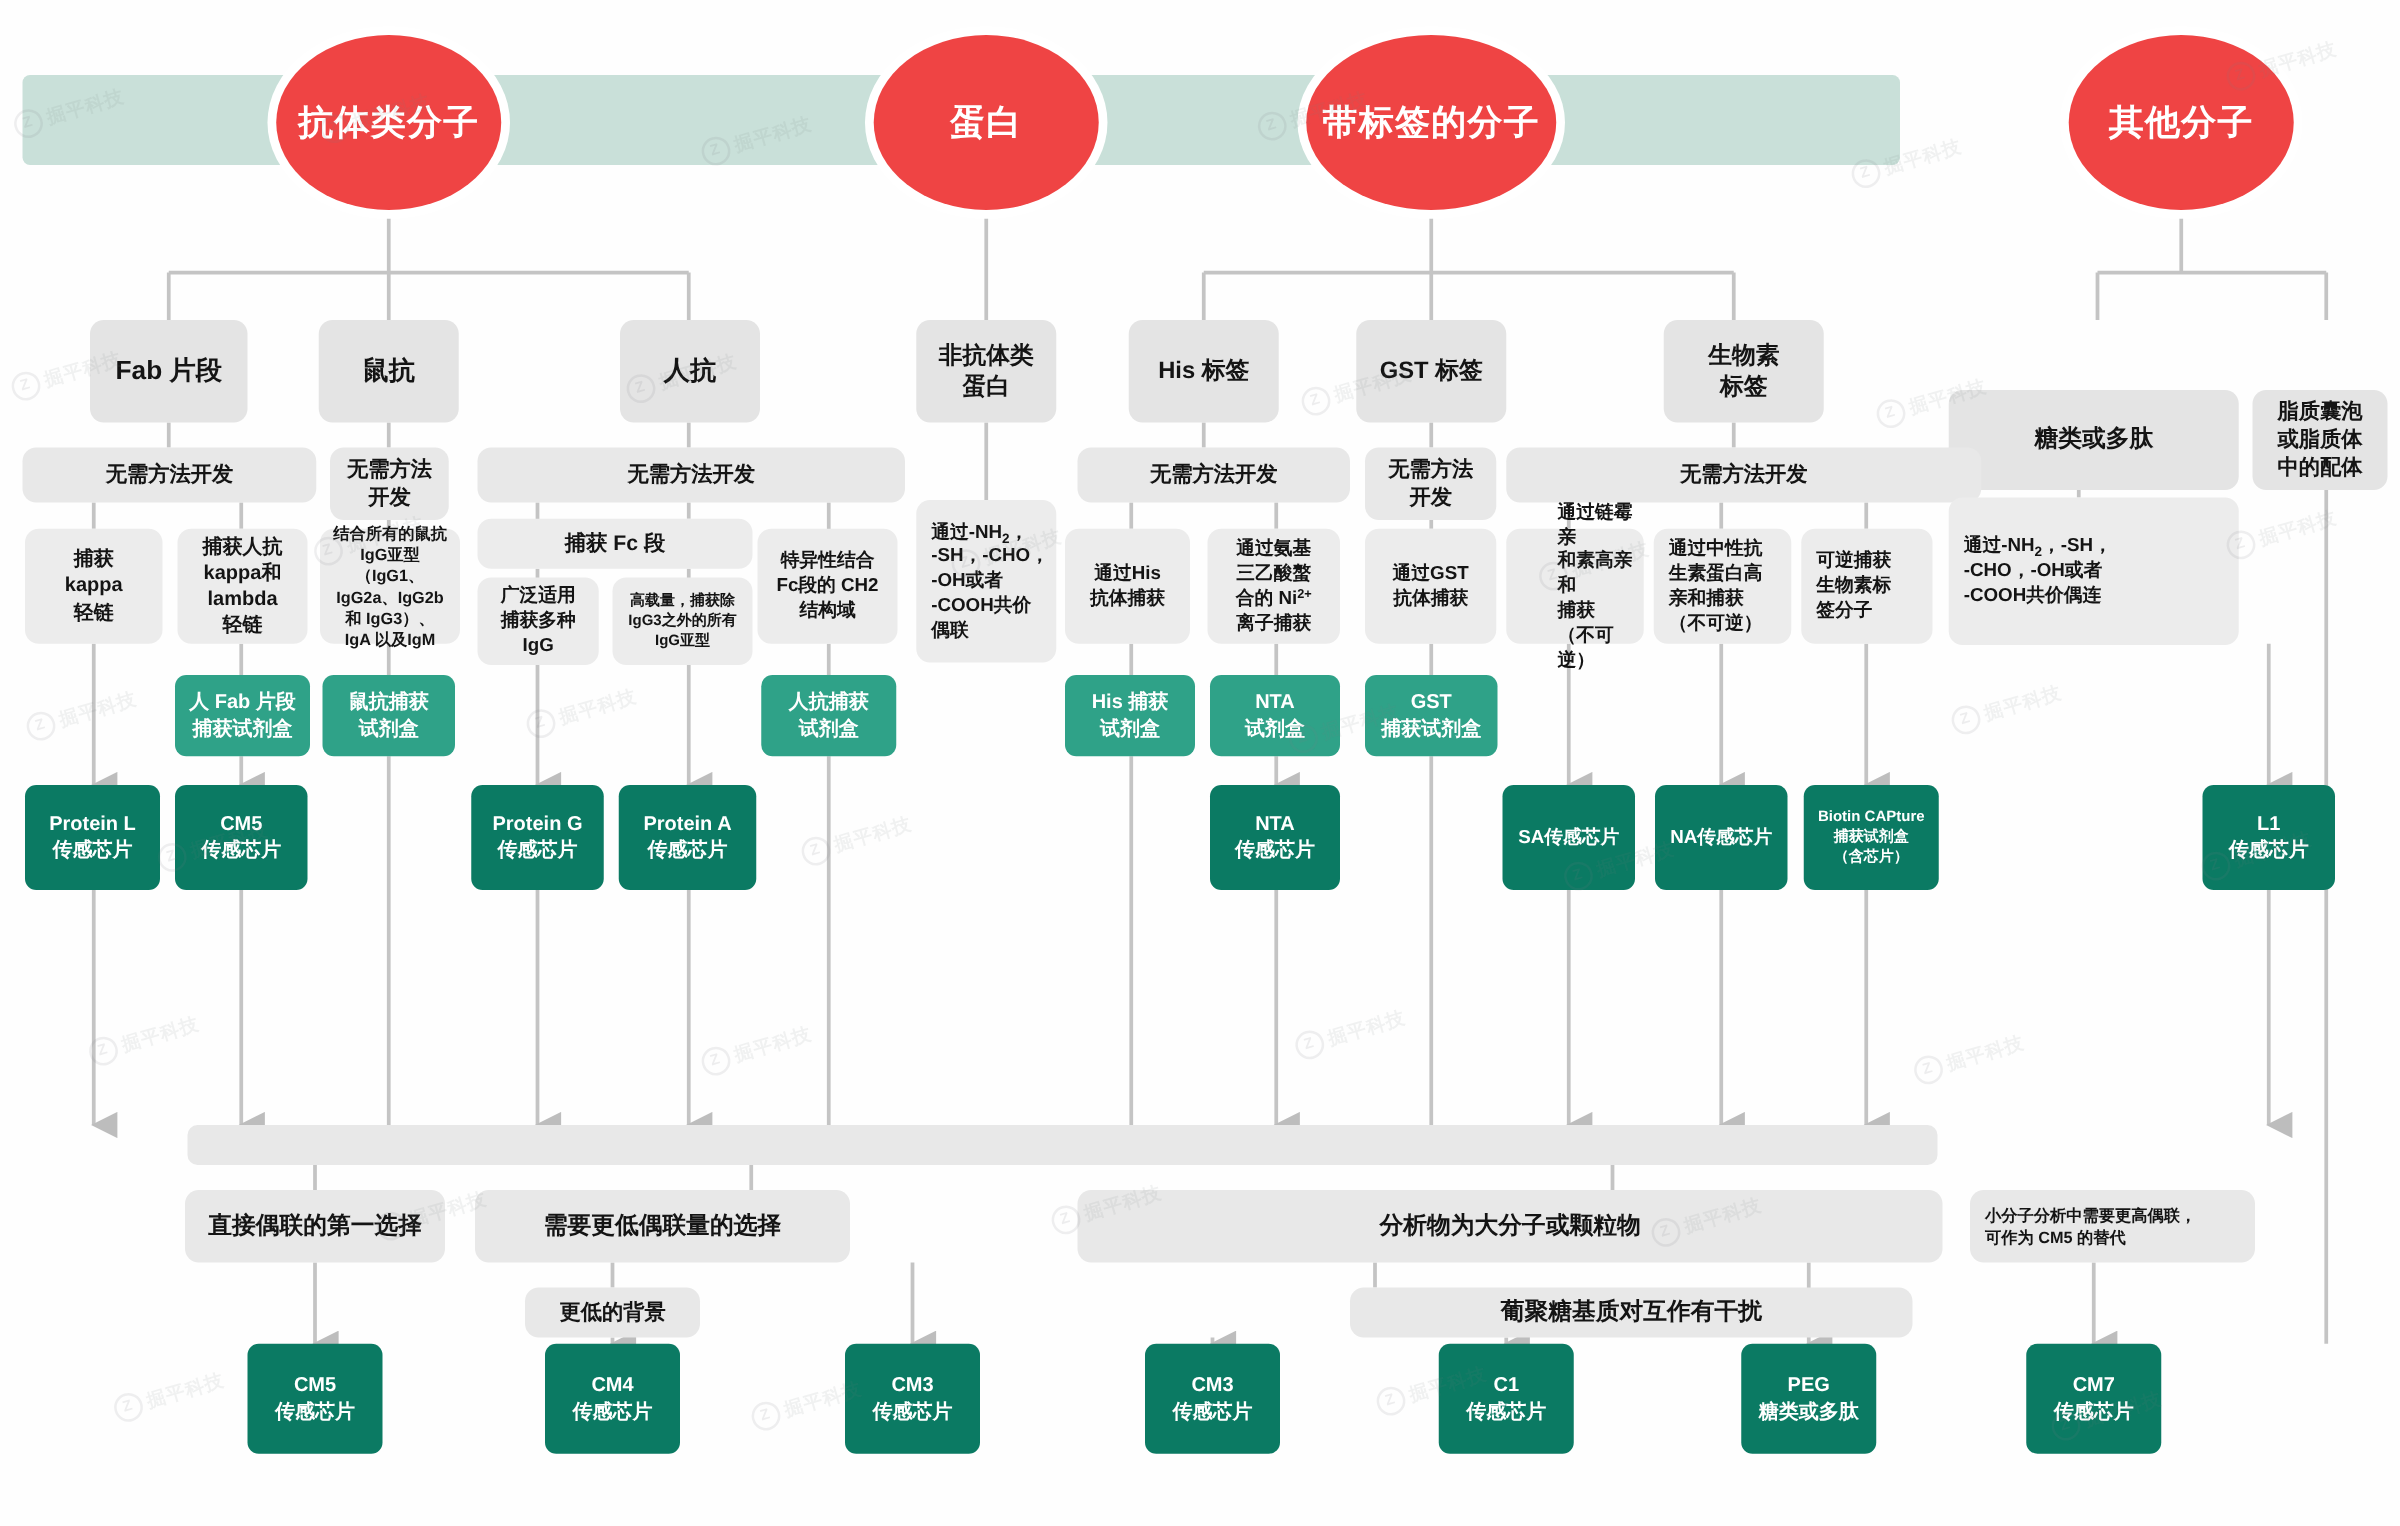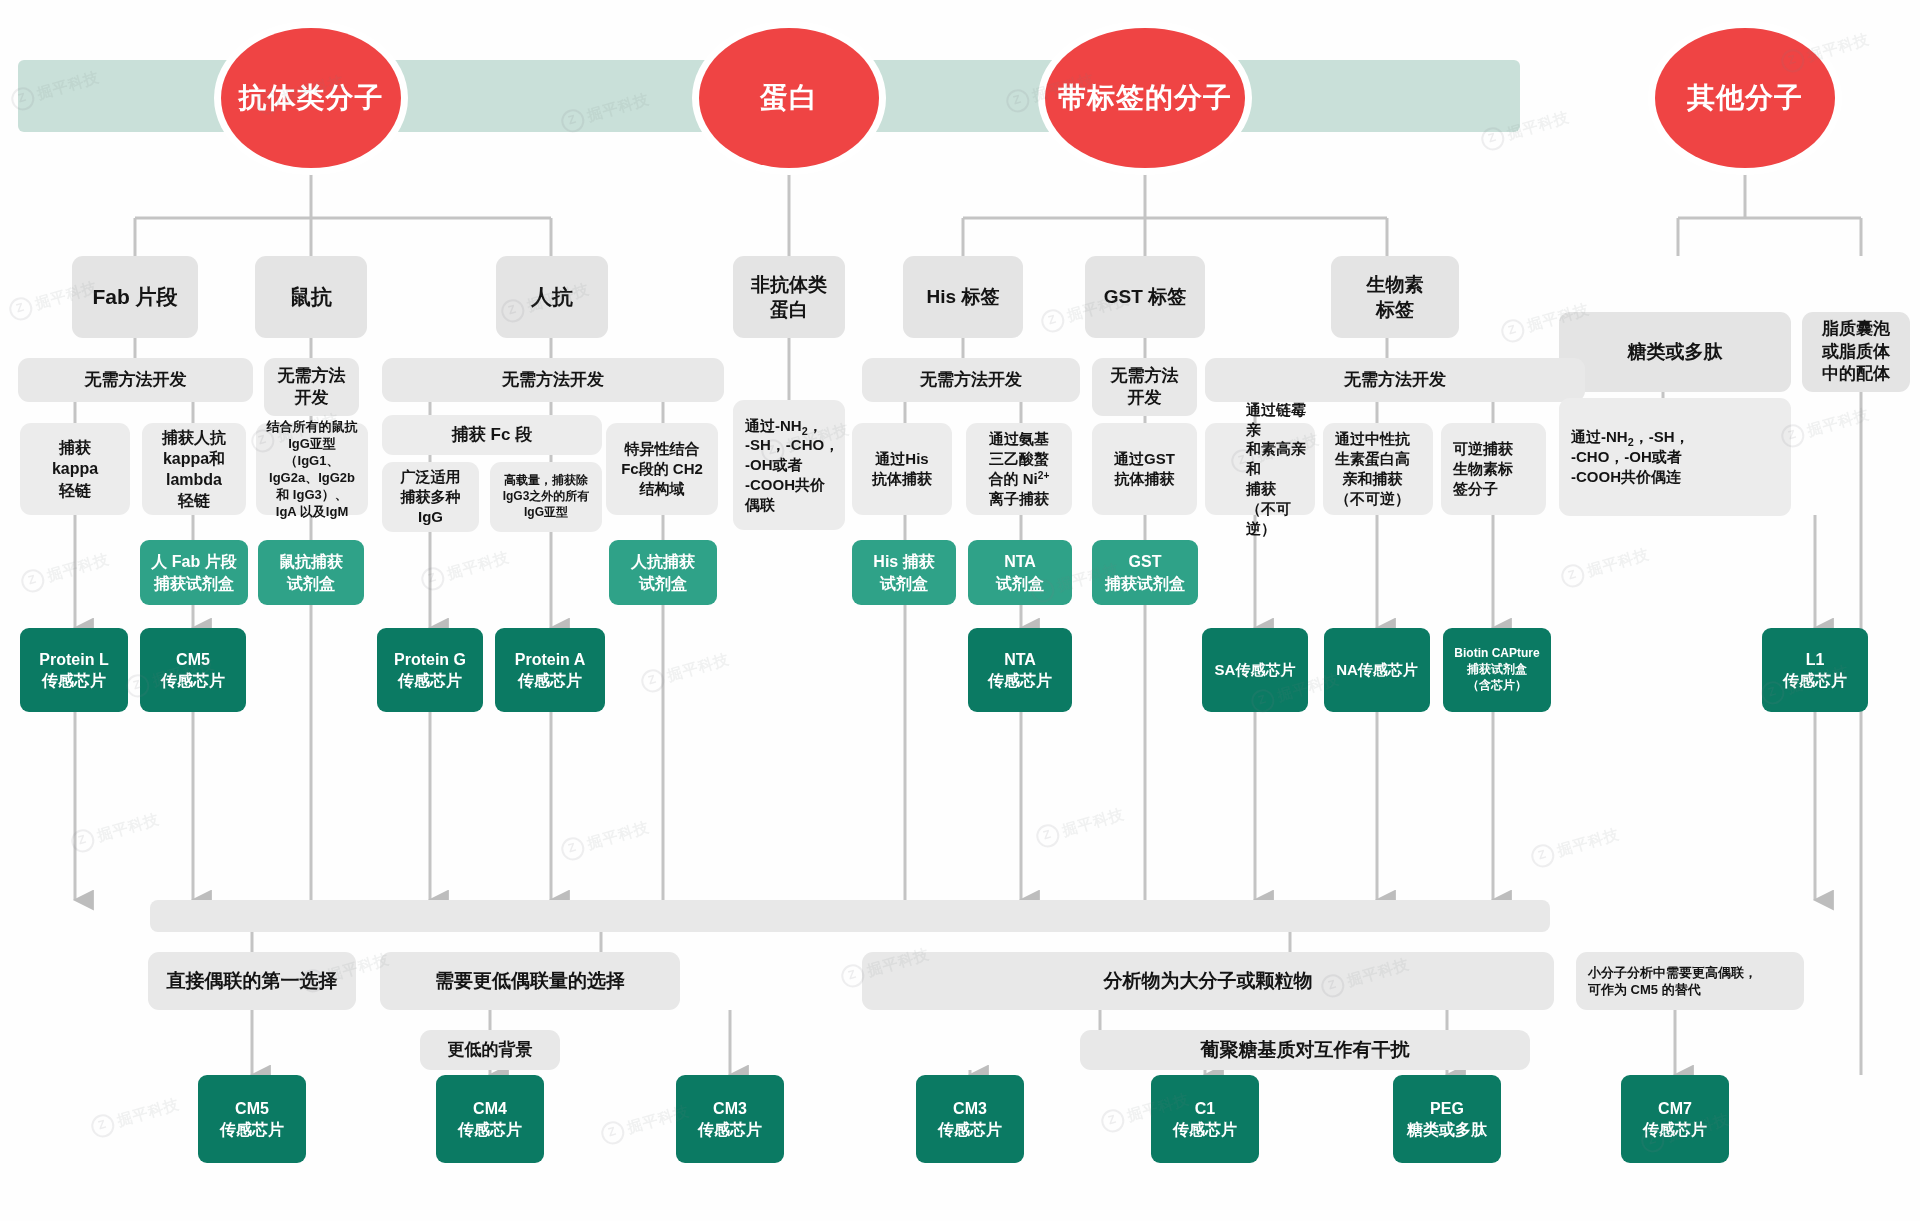--- a/index.html
+++ b/index.html
@@ -448,7 +448,7 @@
 和素高亲和
 捕获
 （不可逆）</span></div>
-  <div class="node grey pale f16 leftish" style="left:1323px;top:423px;width:110px;height:92px;white-space:pre-line;text-align:center;"><span>通过中性抗
+  <div class="node grey pale f16 leftish" style="left:1323px;top:423px;width:110px;height:92px;white-space:pre-line;"><span>通过中性抗
 生素蛋白高
 亲和捕获
 （不可逆）</span></div>

